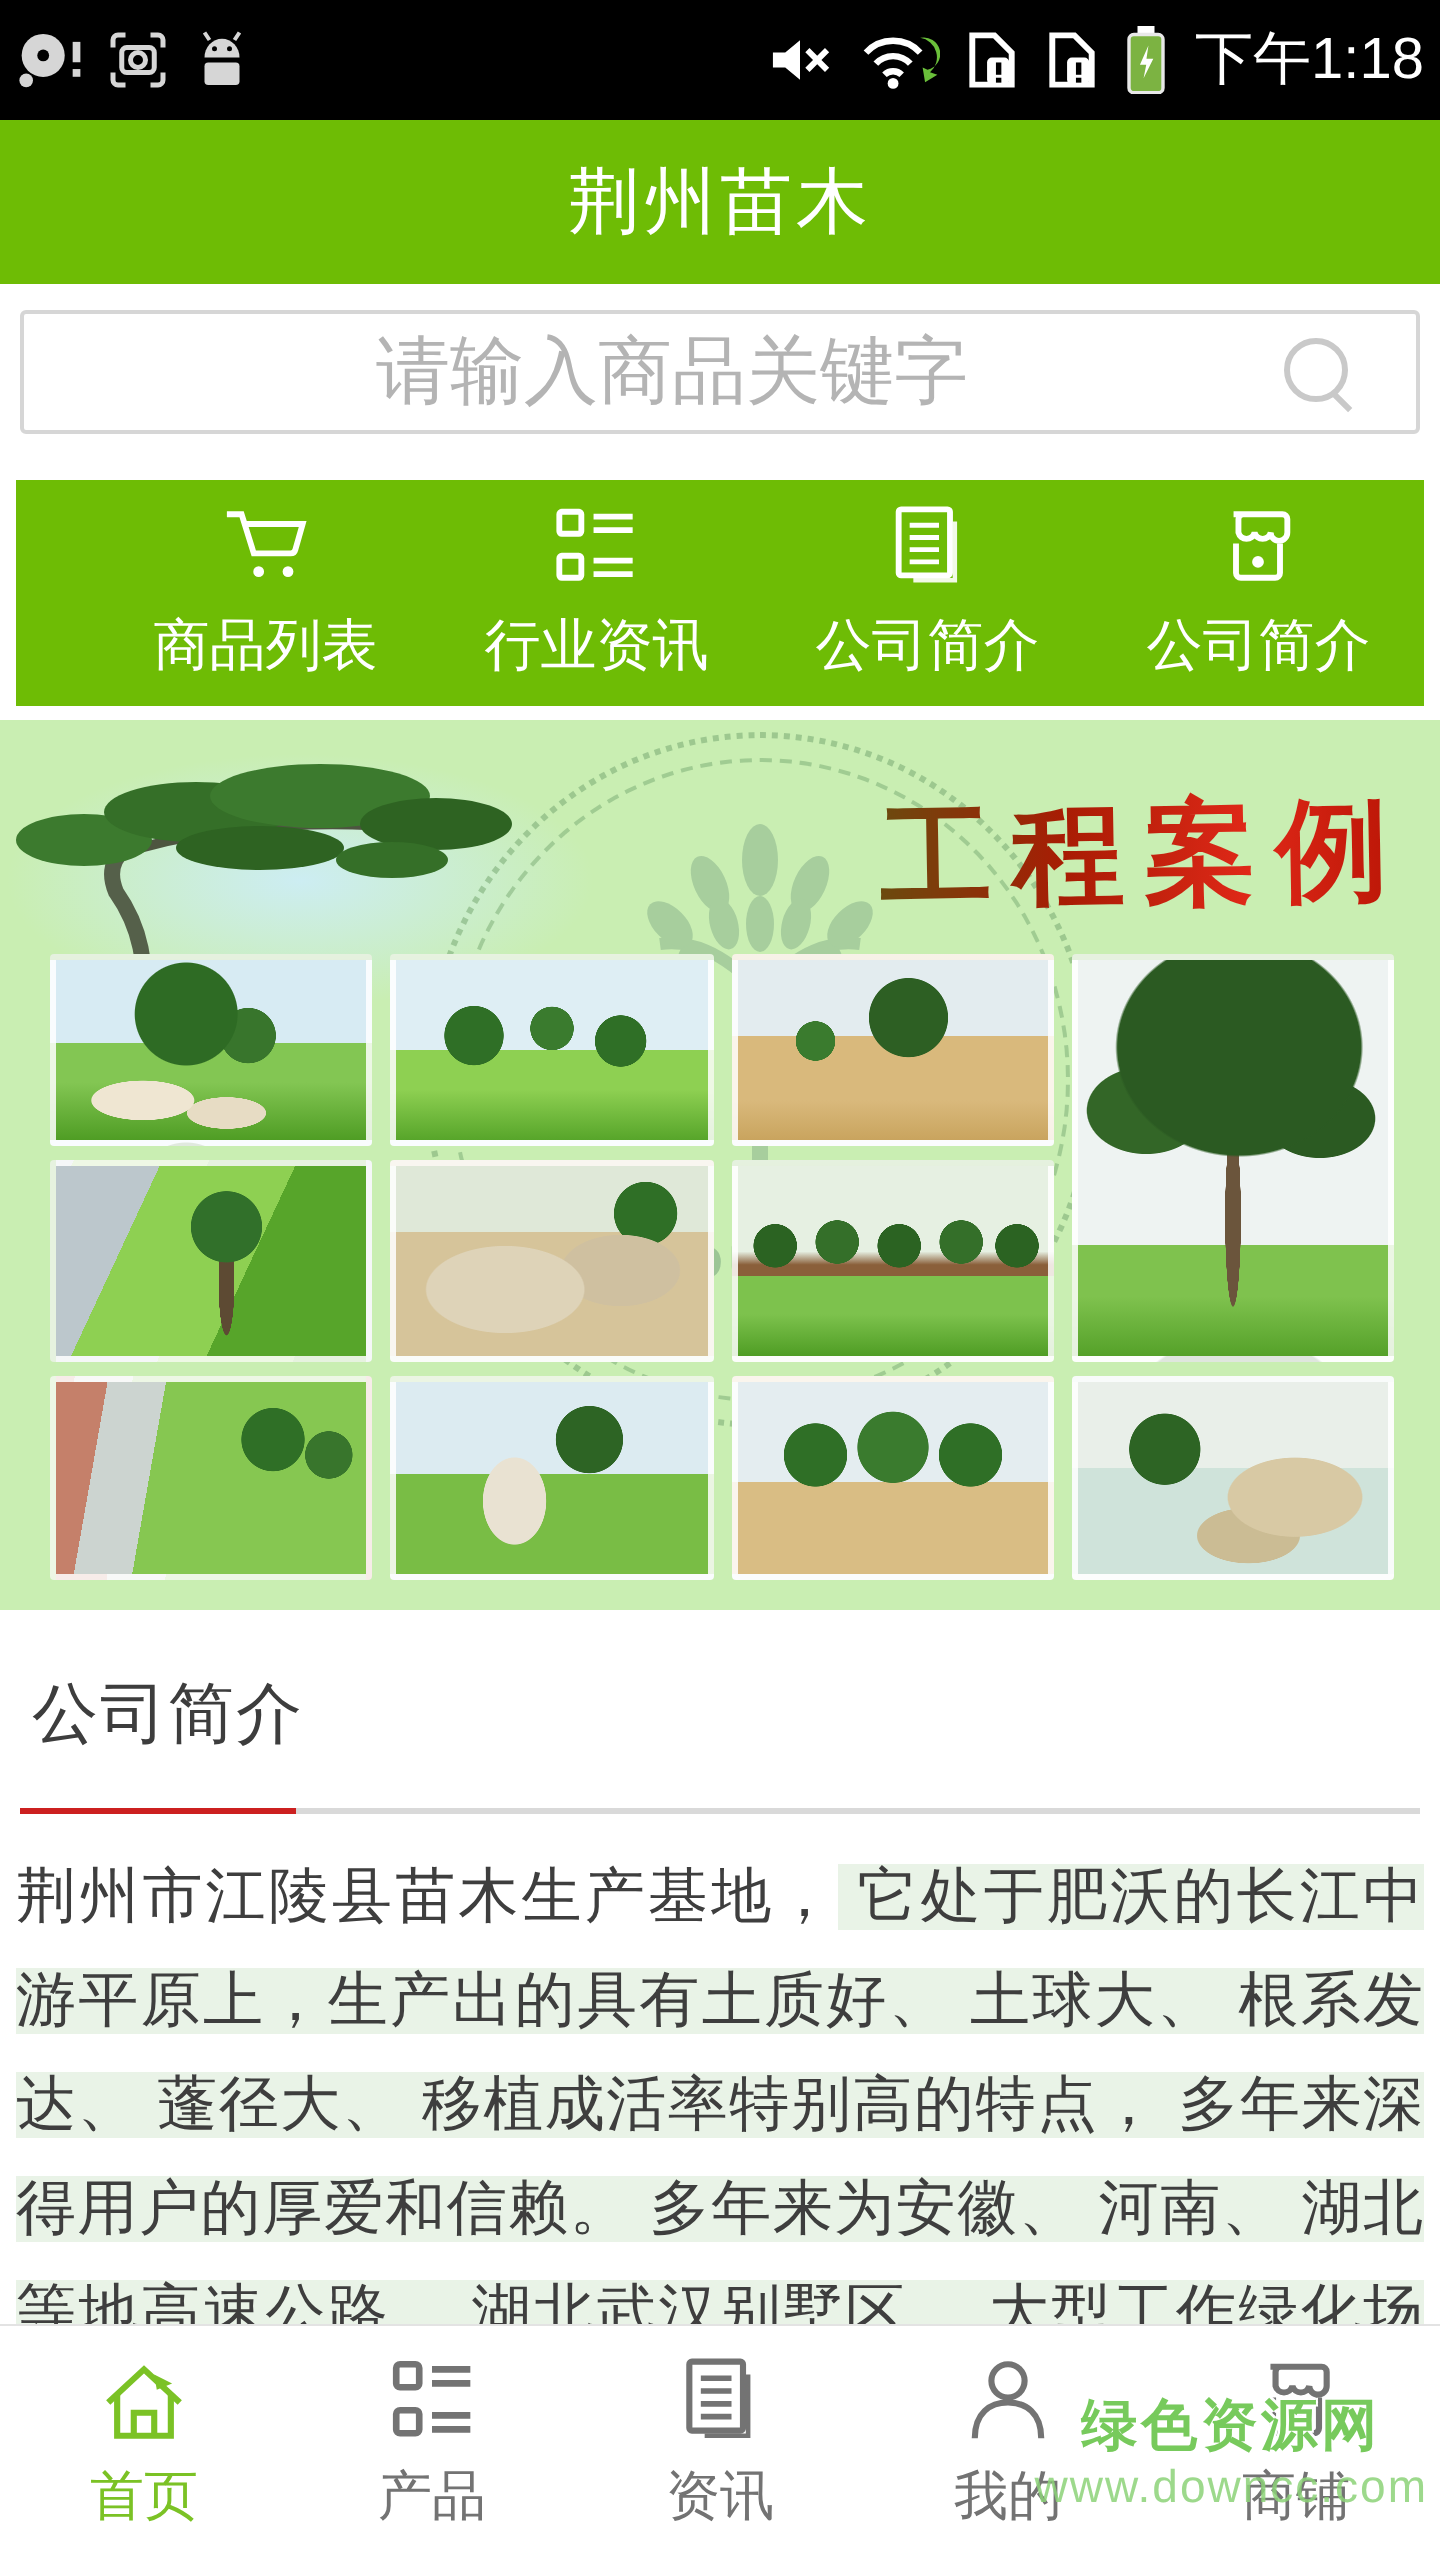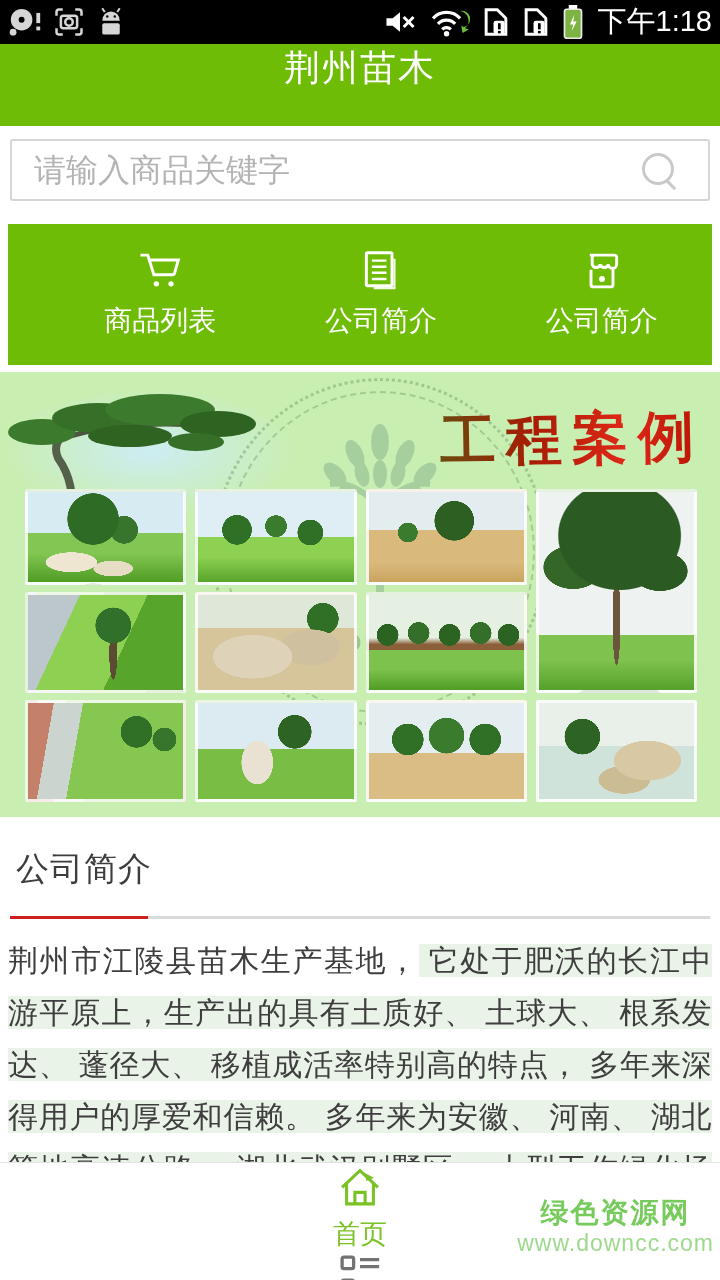--- a/index.html
+++ b/index.html
@@ -8,7 +8,7 @@
     font-family:"Liberation Sans","DejaVu Sans",sans-serif;
   }
   
-  .status-bar{height:44px;background:#000;display:flex;align-items:center;justify-content:space-between;padding:0 8px;box-sizing:border-box;}
+  .status-bar{height:60px;background:#000;display:flex;align-items:center;justify-content:space-between;padding:0 8px;box-sizing:border-box;}
   .sb-left,.sb-right{display:flex;align-items:center;gap:12px;}
   .sb-ic{display:inline-flex;align-items:center;}
   .sb-time{color:#fff;font-size:29px;margin-left:2px;}

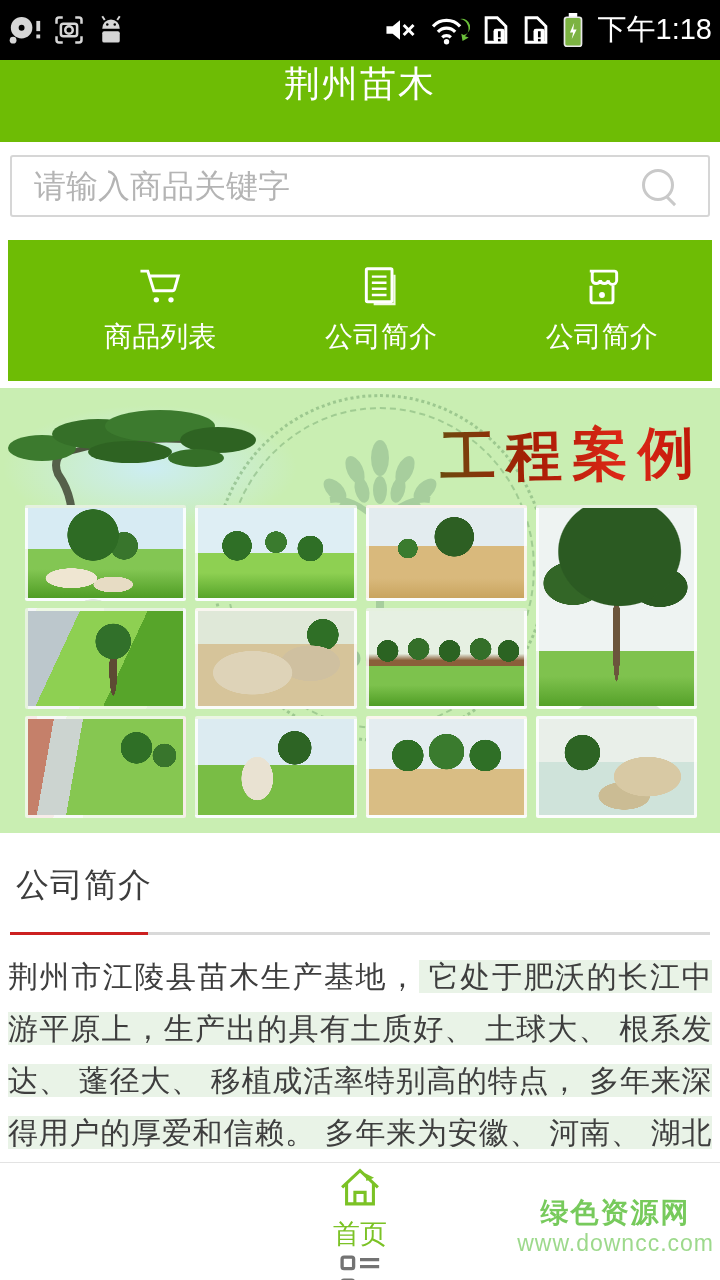--- a/index.html
+++ b/index.html
@@ -13,7 +13,7 @@
   .sb-ic{display:inline-flex;align-items:center;}
   .sb-time{color:#fff;font-size:29px;margin-left:2px;}
   
-  .app-header{height:82px;background:#6ebc05;display:flex;align-items:flex-start;justify-content:center;}
+  .app-header{height:82px;background:#6ebc05;display:flex;align-items:center;justify-content:center;}
   .app-title{color:#fff;font-size:36px;letter-spacing:2px;}
   
   .search-section{height:88px;background:#fff;display:flex;align-items:center;}

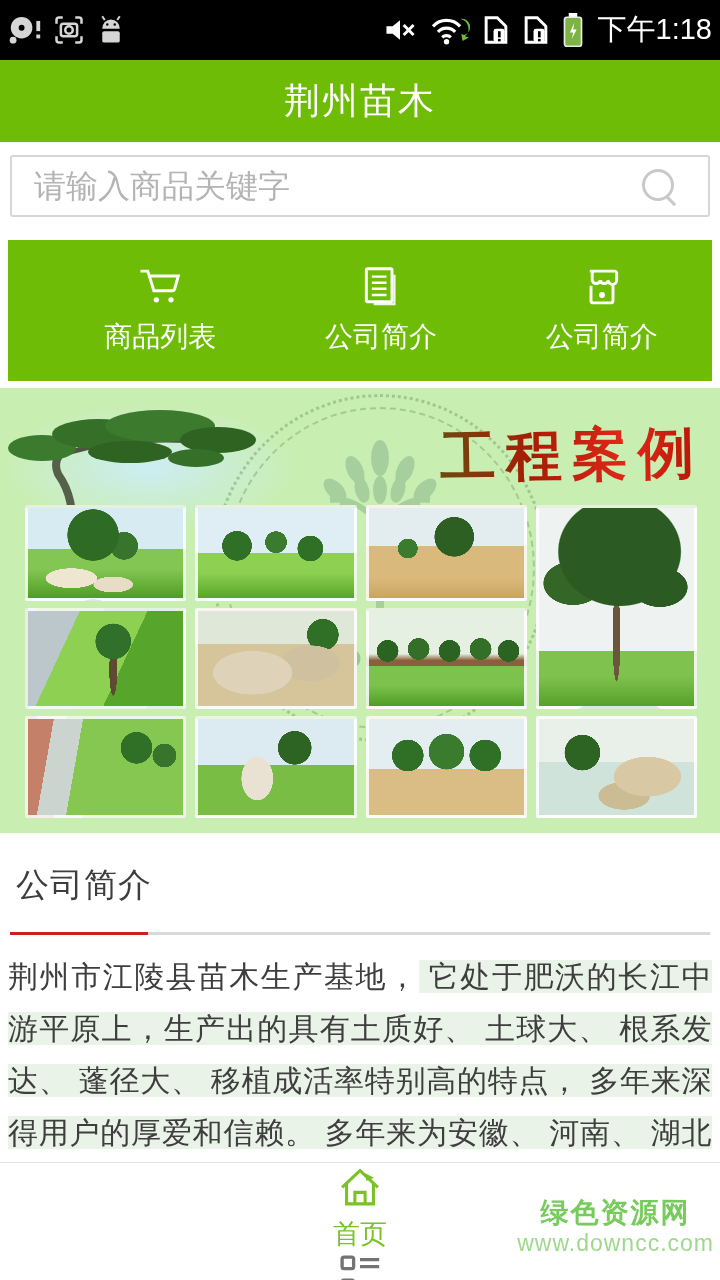--- a/index.html
+++ b/index.html
@@ -18,7 +18,7 @@
   
   .search-section{height:88px;background:#fff;display:flex;align-items:center;}
   .search-box{position:relative;margin:0 10px;flex:1;height:62px;border:2px solid #d6d6d6;border-radius:3px;background:#fff;box-sizing:border-box;}
-  .search-box input{width:100%;height:100%;border:none;outline:none;font-size:32px;padding:0 70px 0 22px;box-sizing:border-box;color:#1d4ed8;background:transparent;font-family:inherit;}
+  .search-box input{width:100%;height:100%;border:none;outline:none;font-size:37px;padding:0 70px 0 22px;box-sizing:border-box;color:#1d4ed8;background:transparent;font-family:inherit;text-align:center;}
   .search-box input::placeholder{color:#b4b4b4;}
   .mag{position:absolute;right:34px;top:12px;width:26px;height:26px;border:3px solid #c9c9c9;border-radius:50%;}
   .mag::after{content:"";position:absolute;width:3px;height:13px;background:#c9c9c9;left:24px;top:22px;transform:rotate(-45deg);}

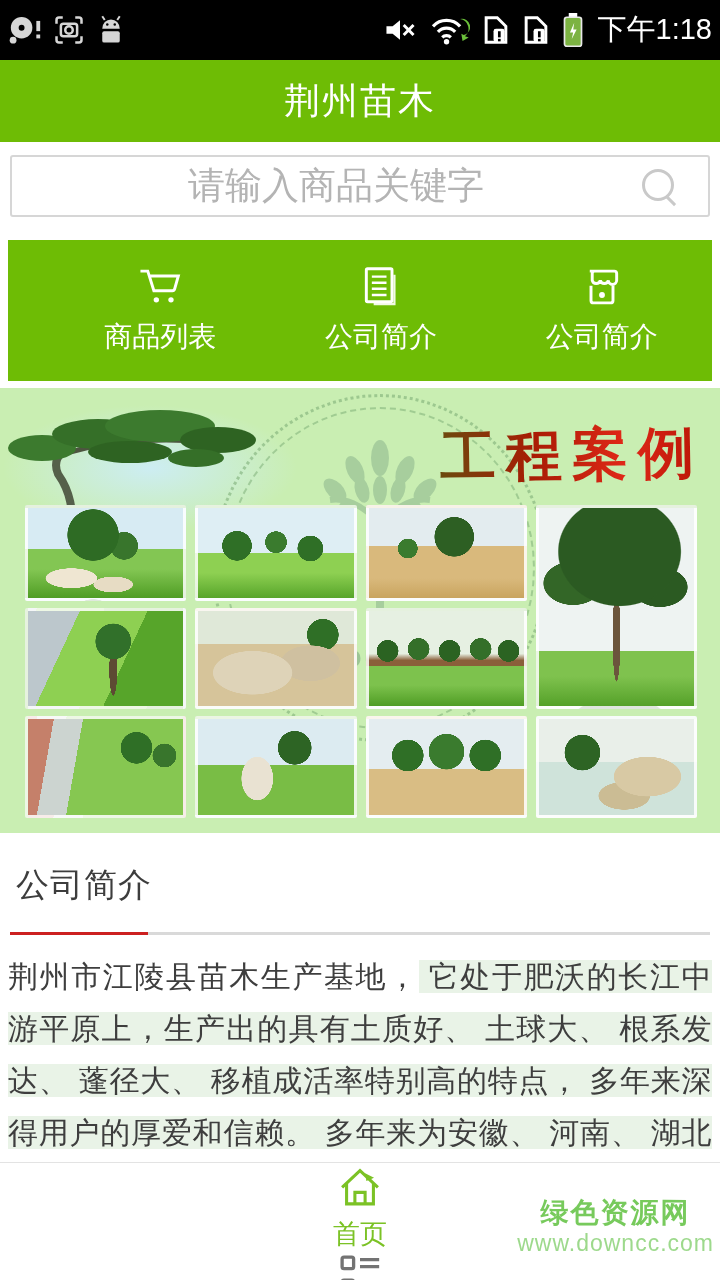--- a/index.html
+++ b/index.html
@@ -24,7 +24,7 @@
   .mag::after{content:"";position:absolute;width:3px;height:13px;background:#c9c9c9;left:24px;top:22px;transform:rotate(-45deg);}
   
   .quick-menu-wrap{padding:10px 8px 7px;background:#fff;}
-  .quick-menu{background:#6ebc05;height:141px;display:flex;align-items:center;padding-left:42px;}
+  .quick-menu{background:#6ebc05;height:113px;display:flex;align-items:center;padding-left:42px;}
   .qm-item{flex:1;display:flex;flex-direction:column;align-items:center;gap:9px;color:#fff;cursor:pointer;}
   .qm-item svg{width:50px;height:44px;display:block;}
   .qm-label{font-size:28px;}

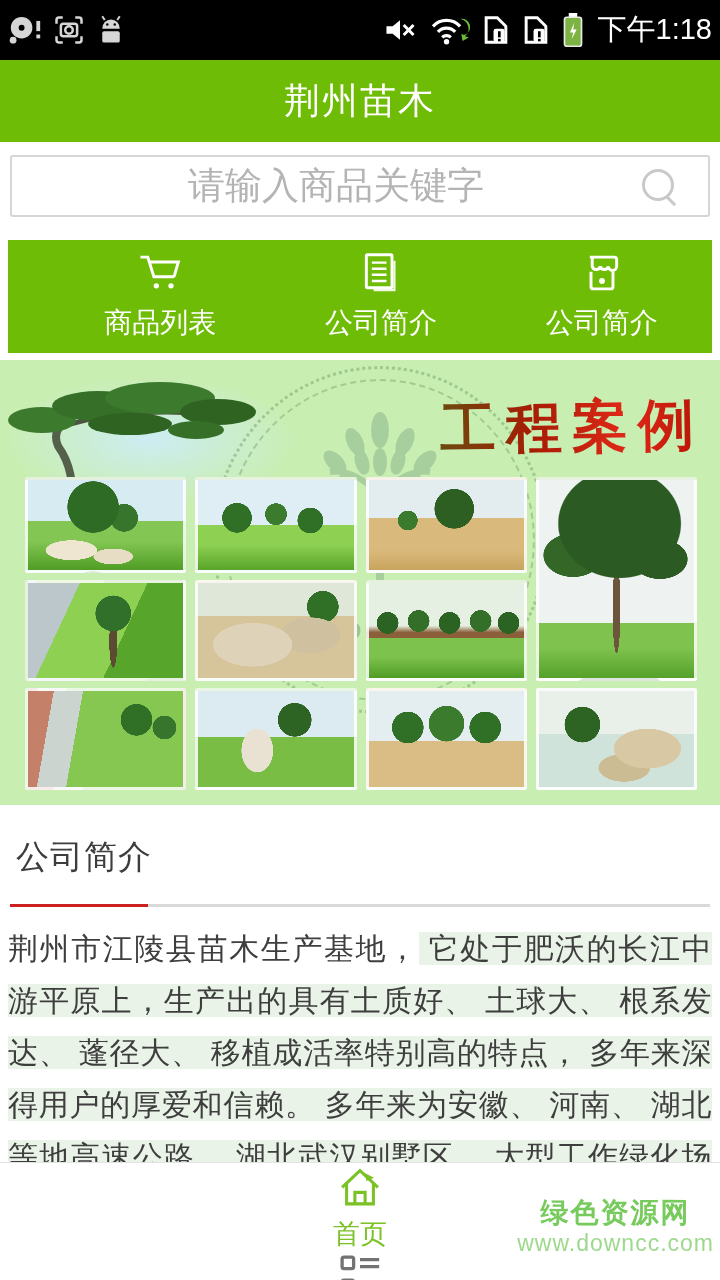--- a/index.html
+++ b/index.html
@@ -177,6 +177,17 @@
           </svg>
       </span>
       <span class="qm-label">商品列表</span>
+    </div>
+    <div class="qm-item">
+      <span>
+        <svg viewBox="0 0 36 36" fill="none" stroke="#fff" stroke-width="2.4">
+            <rect x="3" y="4" width="9" height="9" rx="1"></rect>
+            <path d="M17 6 H33 M17 11.5 H33"></path>
+            <rect x="3" y="22" width="9" height="9" rx="1"></rect>
+            <path d="M17 24 H33 M17 29.5 H33"></path>
+          </svg>
+      </span>
+      <span class="qm-label">行业资讯</span>
     </div>
     <div class="qm-item">
       <span>

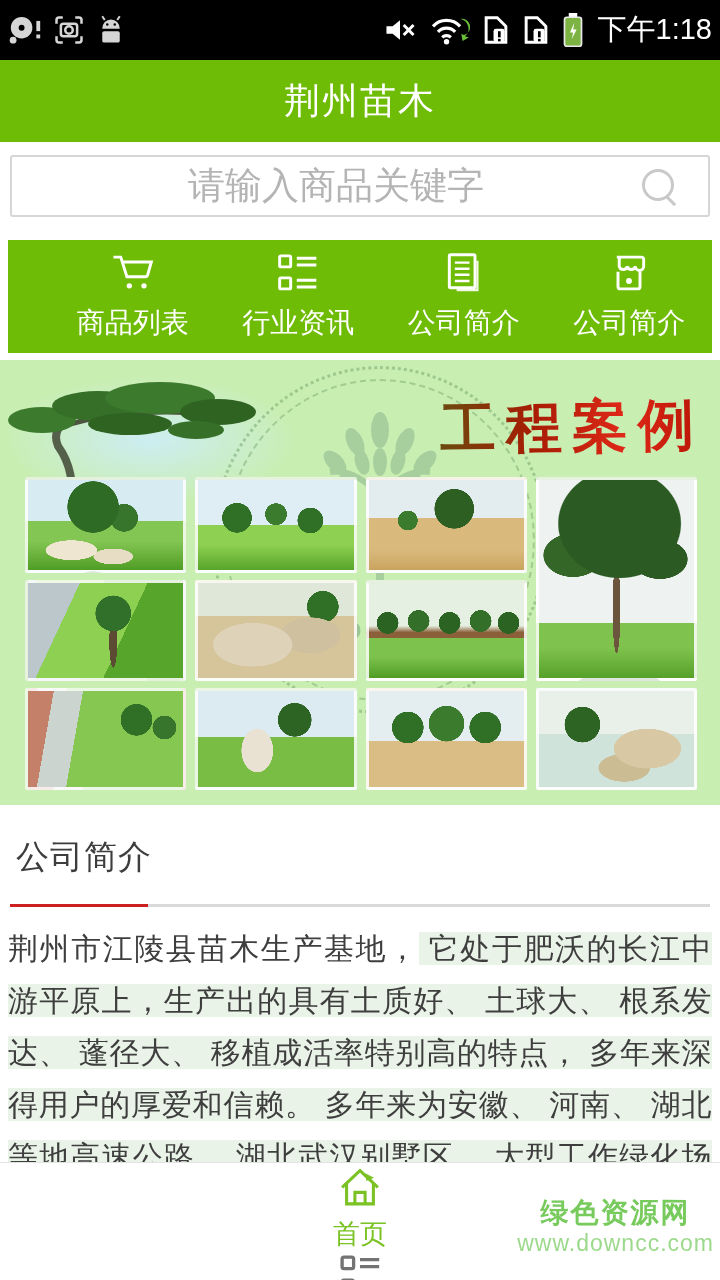--- a/index.html
+++ b/index.html
@@ -70,7 +70,7 @@
   .hl{background:#e9f3e7;}
   
   .bottom-nav{position:fixed;left:0;bottom:0;width:720px;height:117px;background:#fff;border-top:1px solid #e3e3e3;
-    display:flex;align-items:center;z-index:10;flex-direction:column;}
+    display:flex;align-items:center;z-index:10;}
   .nav-item{flex:1;display:flex;flex-direction:column;align-items:center;gap:7px;color:#737373;cursor:pointer;}
   .nav-item svg{width:48px;height:46px;display:block;}
   .nav-label{font-size:27px;}

